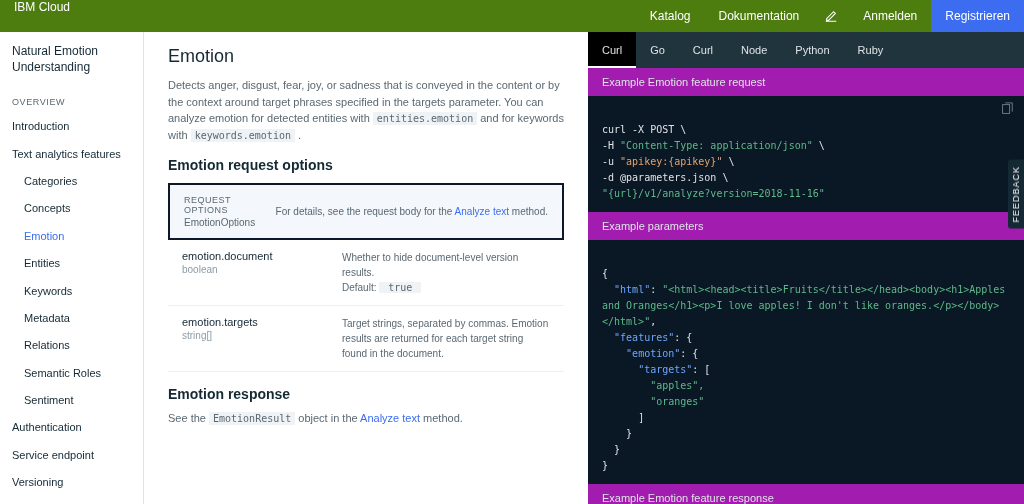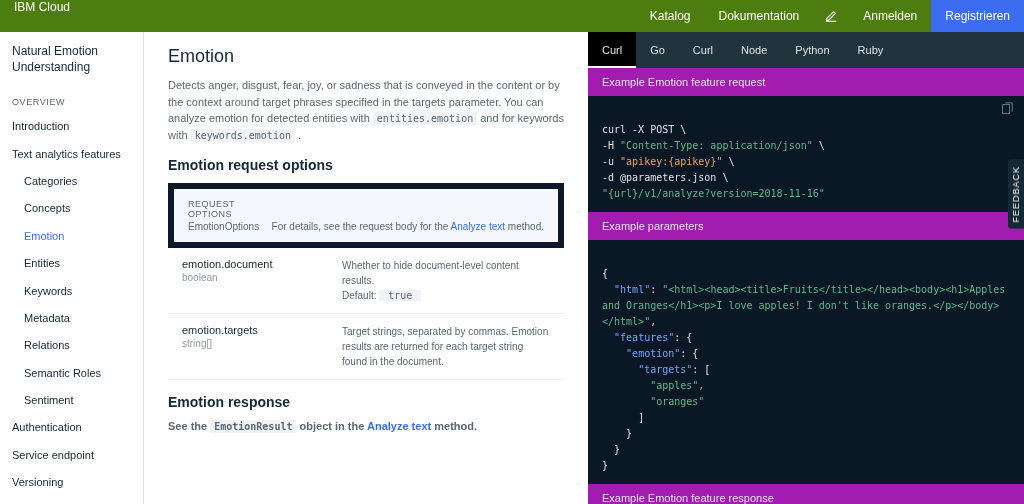--- a/index.html
+++ b/index.html
@@ -22,7 +22,7 @@
 .main .lead { font-size: 11px; color: #5a6872; line-height: 1.5; margin-bottom: 6px; }
 .main .lead code, .main .method code { background: #f0f3f6; font-family: Menlo, monospace; font-size: 10px; padding: 1px 4px; border-radius: 0; }
 .main h2 { font-size: 14px; font-weight: 600; margin: 14px 0 10px; }
-.req-box { background: #f4f7fb; border: 6px solid #0f172a; padding: 10px 14px; display: flex; align-items: flex-end; font-size: 10px; color: #5a6872; }
+.req-box { background: #f4f7fb; border: 2px solid #0f172a; padding: 10px 14px; display: flex; align-items: center; font-size: 10px; color: #5a6872; }
 .req-box .left { flex: 1; }
 .req-box .left .title { text-transform: uppercase; letter-spacing: 0.5px; font-size: 9px; color: #5a6872; }
 .req-box .left .sub { font-size: 10px; margin-top: 2px; }

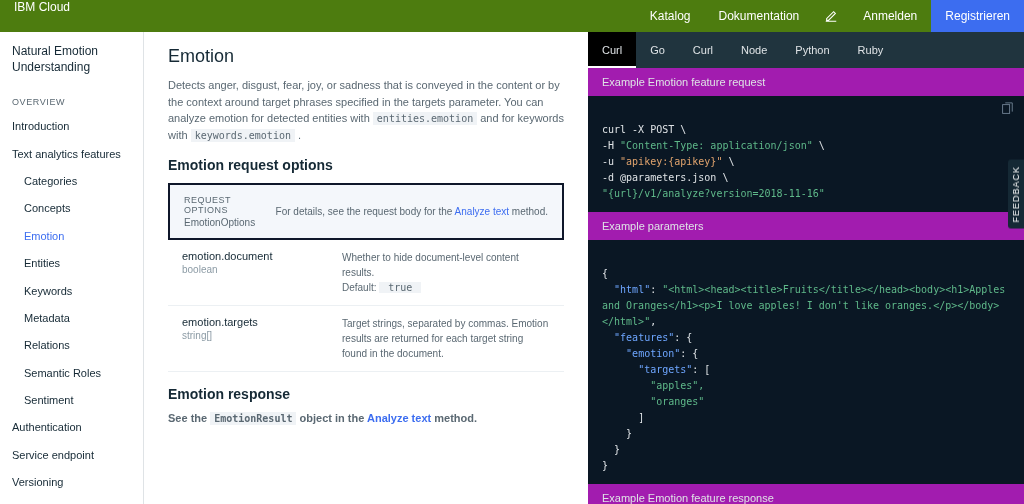--- a/index.html
+++ b/index.html
@@ -109,7 +109,7 @@
         <div class="ptype">boolean</div>
       </div>
       <div class="pdesc">
-        <div>Whether to hide document-level content results.</div>
+        <div>Whether to hide document-level version results.</div>
         <div><span>Default: </span><code>true</code></div>
       </div>
     </div>

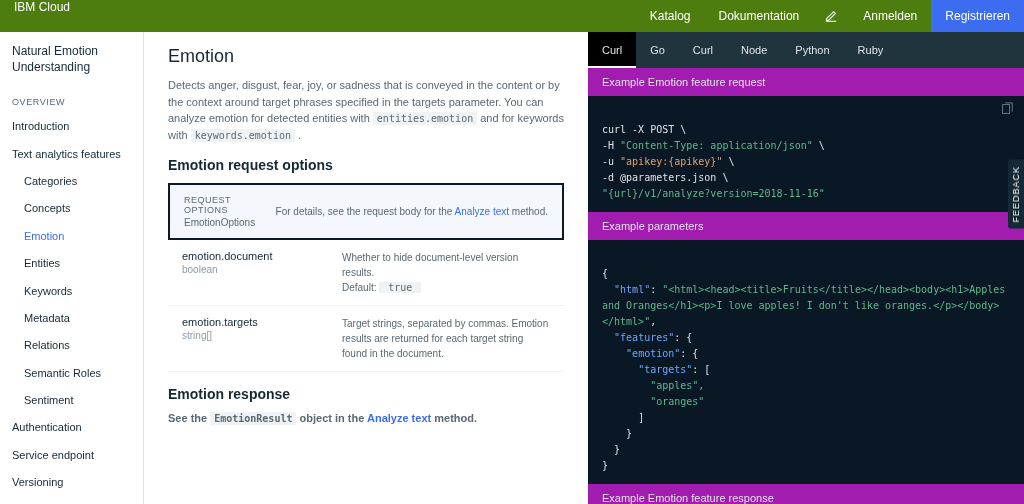--- a/index.html
+++ b/index.html
@@ -33,7 +33,7 @@
 .prop .pname .ptype { font-size: 10px; color: #8c9ba5; margin-top: 2px; }
 .prop .pdesc { flex: 1; font-size: 10px; color: #5a6872; line-height: 1.5; }
 .prop .pdesc code { background: #f0f3f6; font-family: Menlo, monospace; padding: 0 9px; }
-.method { font-size: 11px; color: #5a6872; margin-top: 6px; font-weight: bold; }
+.method { font-size: 11px; color: #5a6872; margin-top: 6px; }
 .rightpanel { width: 436px; background: #0a1724; color: #dfe3e6; overflow-y: auto; font-size: 11px; }
 .tabs { display: flex; background: #20343e; height: 36px; align-items: stretch; }
 .tabs .tab { padding: 0 14px; line-height: 36px; font-size: 11px; color: #dfe3e6; cursor: pointer; }

